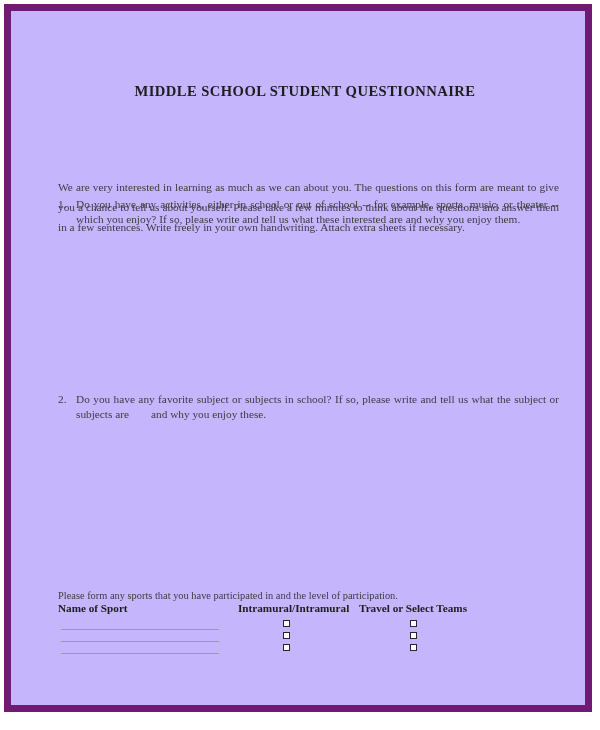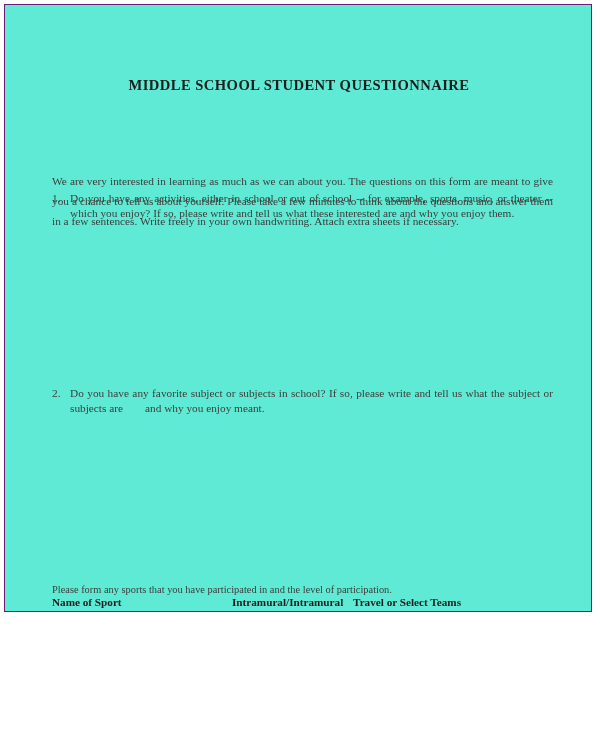--- a/index.html
+++ b/index.html
@@ -23,9 +23,9 @@
     left: 4px;
     top: 4px;
     width: 588px;
-    height: 608px;
-    background: #5eead4;
-    border: 1px solid #701a75;
+    height: 708px;
+    background: #c4b5fd;
+    border: 7px solid #701a75;
     box-sizing: border-box;
     overflow: hidden;
   }

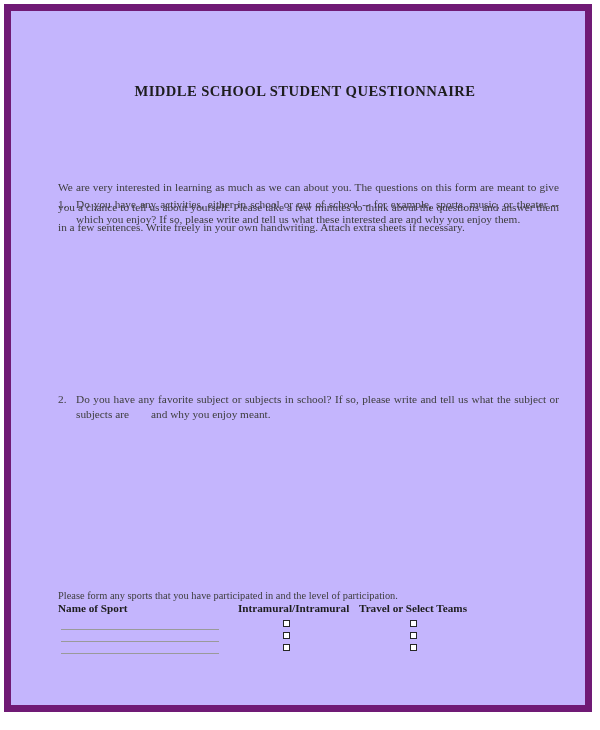--- a/index.html
+++ b/index.html
@@ -171,7 +171,7 @@
 
   <div class="question q2">
     <span class="qnum">2.</span>
-    <span class="qtext"><span>Do you have any favorite subject or subjects in school?  If so, please write and tell us what the subject or subjects are</span><span class="gap"></span><span>and why you enjoy meant.</span></span>
+    <span class="qtext"><span>Do you have any favorite subject or subjects in school?  If so, please write and tell us what the subject or subjects are</span><span class="gap"></span><span>and why you enjoy these.</span></span>
   </div>
   <div class="answer-space answer-space-2"></div>
 

